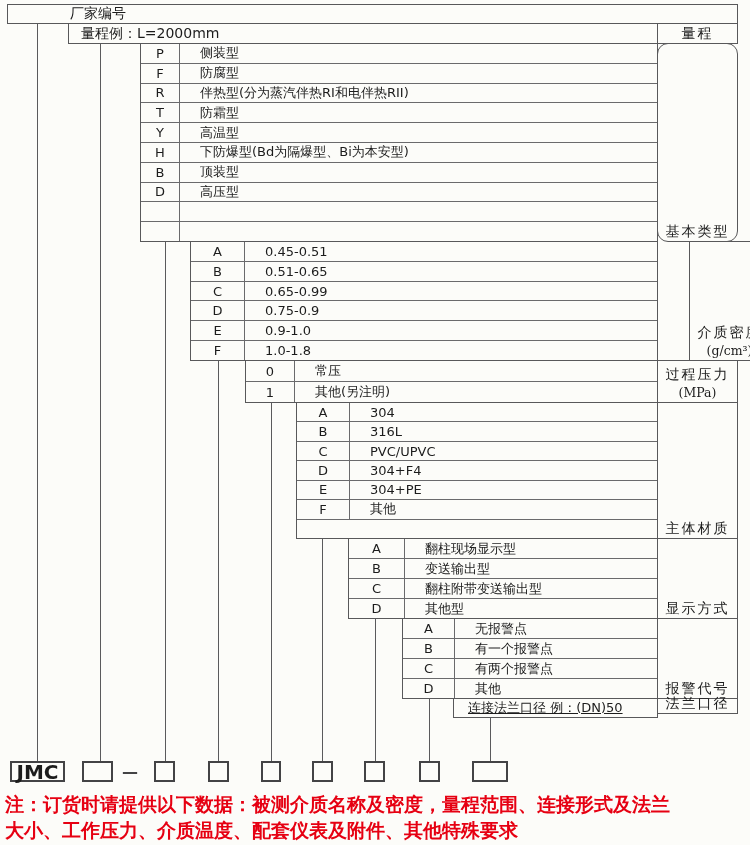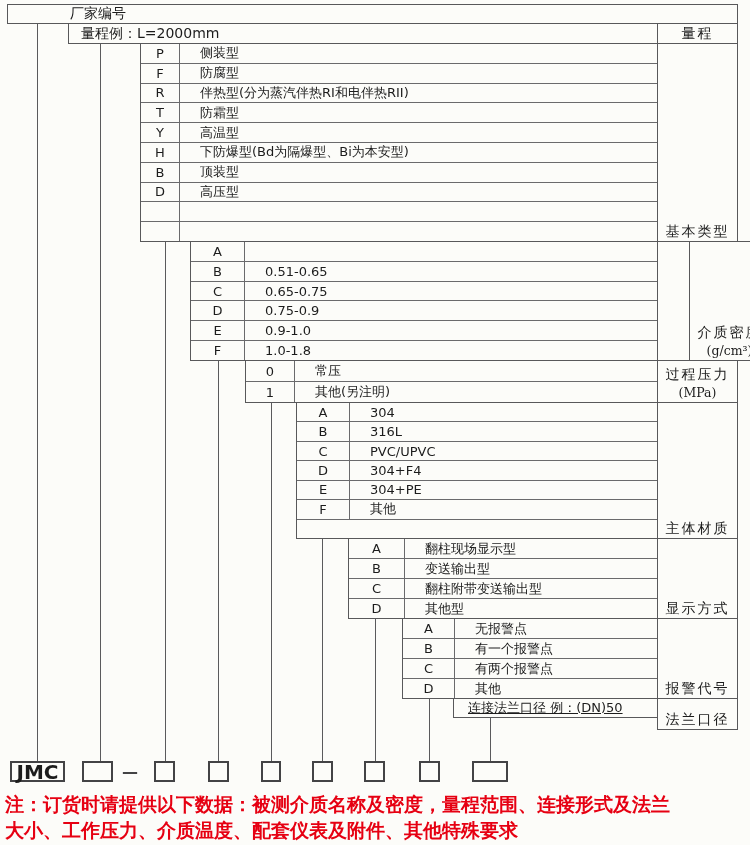--- a/index.html
+++ b/index.html
@@ -222,7 +222,7 @@
     <div class="abs side-label" style="left: 657px; top: 23px; width: 81px; height: 21px;">
       <span>量程</span>
     </div>
-    <div class="abs side-label" style="left: 657px; top: 43px; width: 81px; height: 199px;">
+    <div class="abs side-label" style="left: 657px; top: 43px; width: 81px; height: 199px; border-radius: 11px;">
       <span>基本类型</span>
     </div>
     <div class="abs side-label" style="left: 657px; top: 241px; width: 81px; height: 120px; margin-left: 32px;">

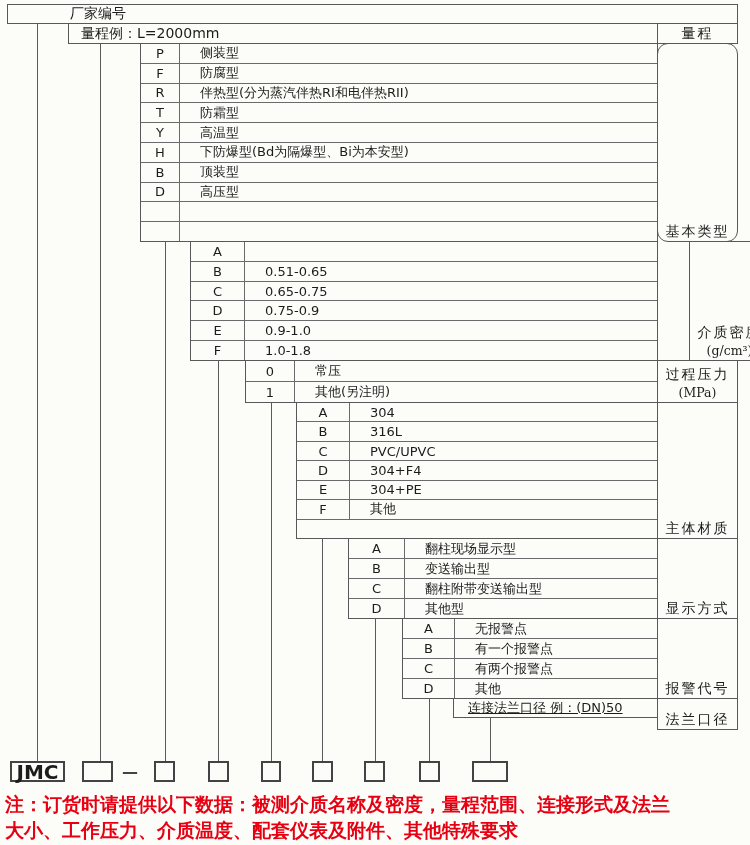--- a/index.html
+++ b/index.html
@@ -117,6 +117,7 @@
     <div class="abs sel-table" style="left: 190px; top: 241px; width: 468px; height: 120px;">
       <div class="sel-row">
         <div class="code-cell" style="width: 53px;">A</div>
+        <div class="desc-cell">0.45-0.51</div>
       </div>
       <div class="sel-row">
         <div class="code-cell" style="width: 53px;">B</div>

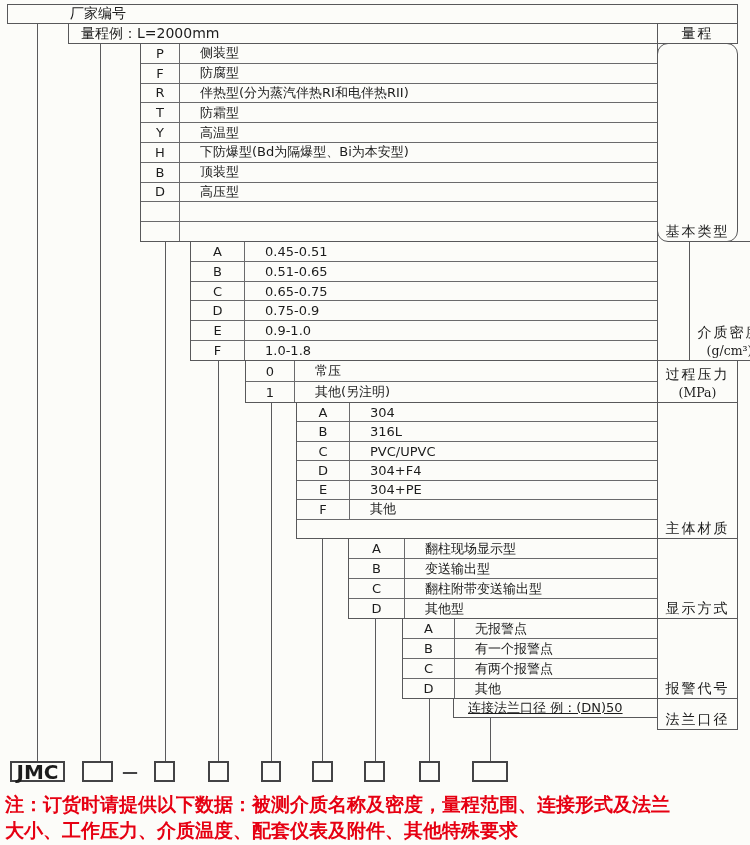--- a/index.html
+++ b/index.html
@@ -125,7 +125,7 @@
       </div>
       <div class="sel-row">
         <div class="code-cell" style="width: 53px;">C</div>
-        <div class="desc-cell">0.65-0.75</div>
+        <div class="desc-cell">0.65-0.99</div>
       </div>
       <div class="sel-row">
         <div class="code-cell" style="width: 53px;">D</div>

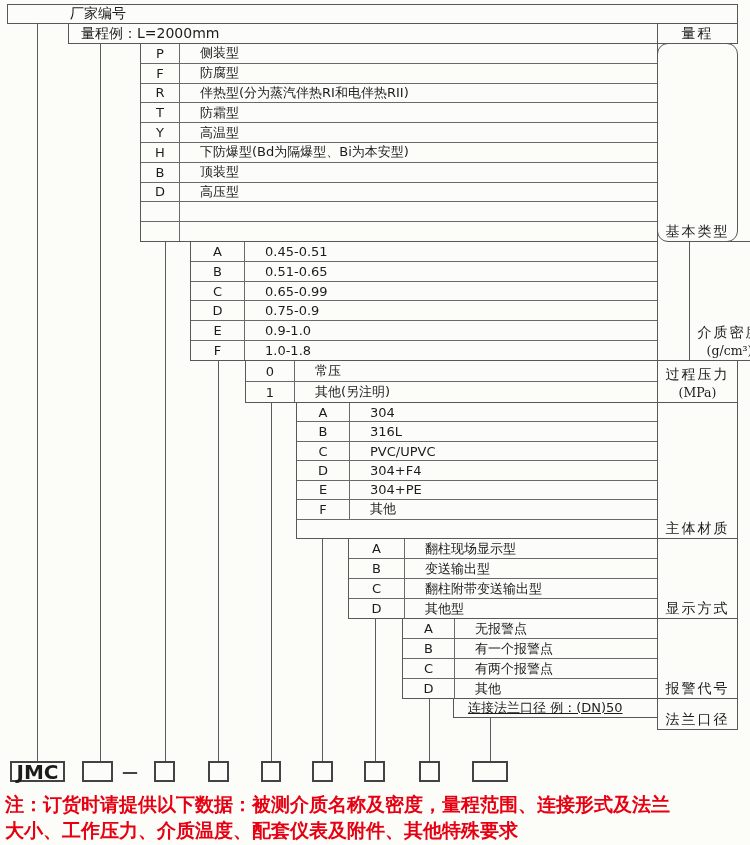--- a/index.html
+++ b/index.html
@@ -243,7 +243,7 @@
     <div class="abs side-label" style="left: 657px; top: 618px; width: 81px; height: 81px;">
       <span>报警代号</span>
     </div>
-    <div class="abs side-label" style="left: 657px; top: 698px; width: 81px; height: 32px;">
+    <div class="abs side-label" style="left: 657px; top: 698px; width: 81px; height: 16px;">
       <span>法兰口径</span>
     </div>
     <div class="abs vline" style="left: 37px; top: 23px; height: 739px;"></div>

